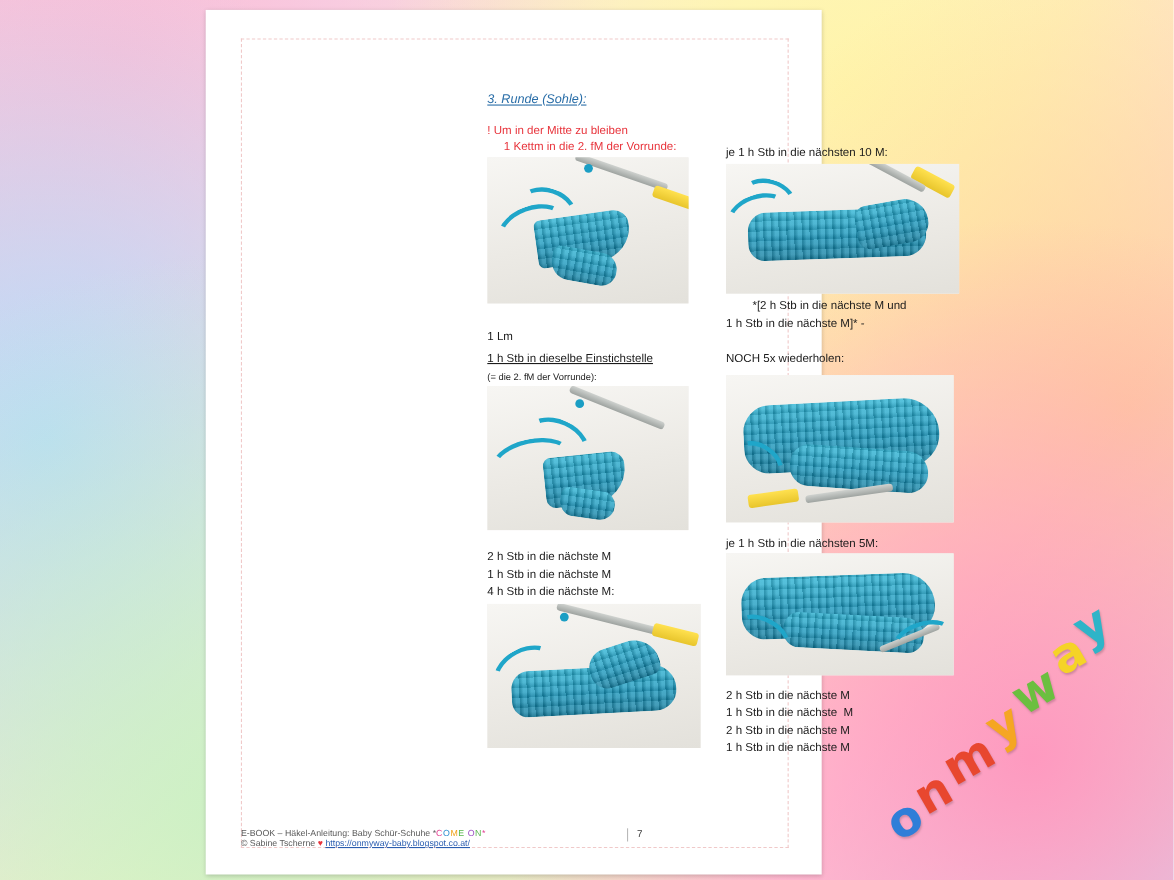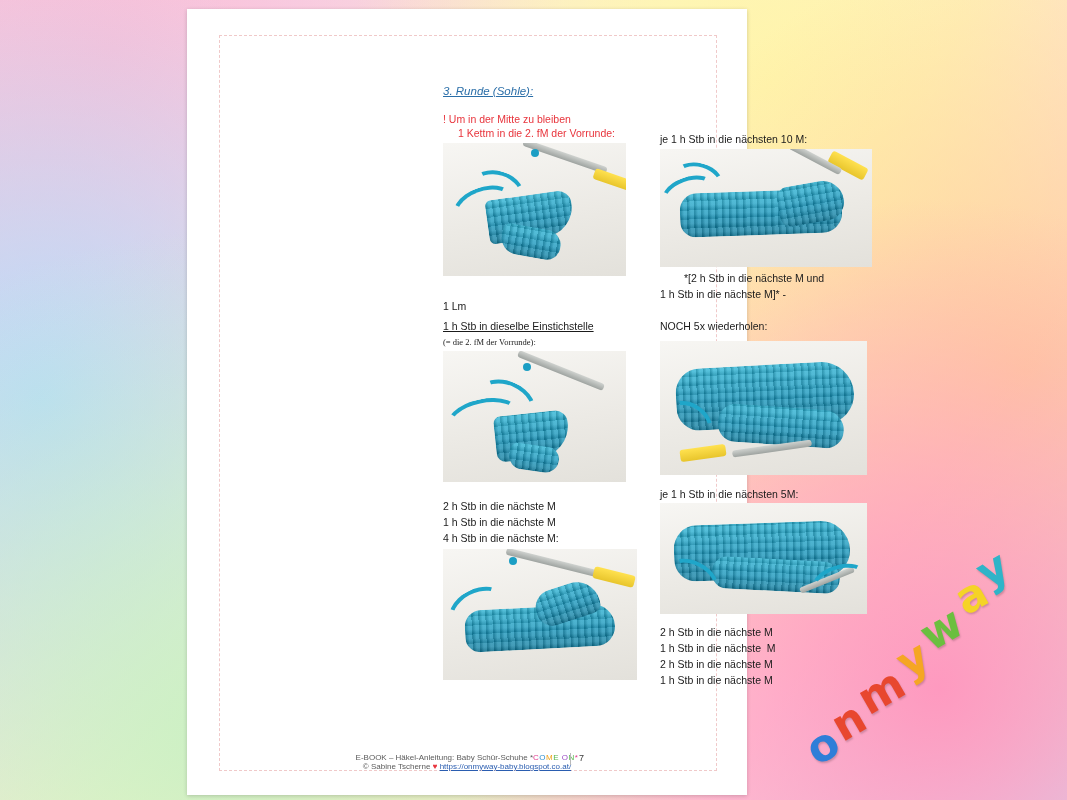--- a/index.html
+++ b/index.html
@@ -70,7 +70,6 @@
   }
   .small {
     font-size: 8.5px;
-    font-family: Liberation Serif, serif;
   }
   .photo {
     position: absolute;

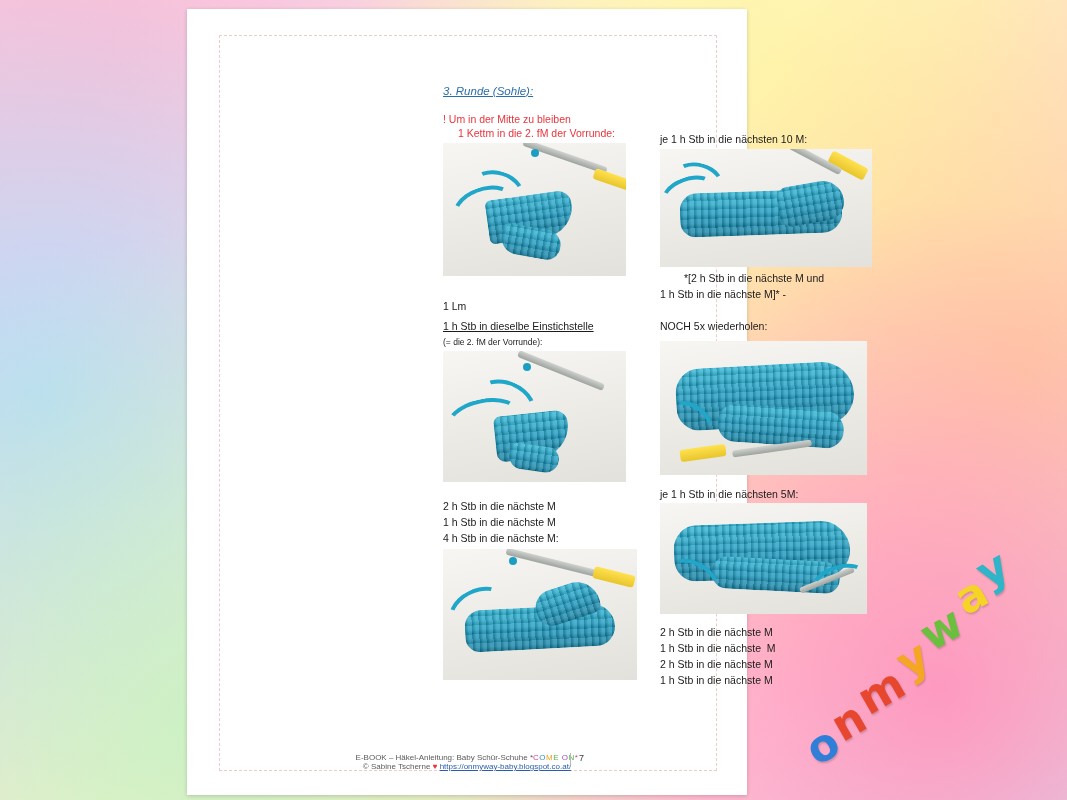--- a/index.html
+++ b/index.html
@@ -116,7 +116,7 @@
     left: 32px;
     top: 744px;
     width: 496px;
-    text-align: center;
+    text-align: left;
   }
   .footer-line1 {
     font-size: 8px;

